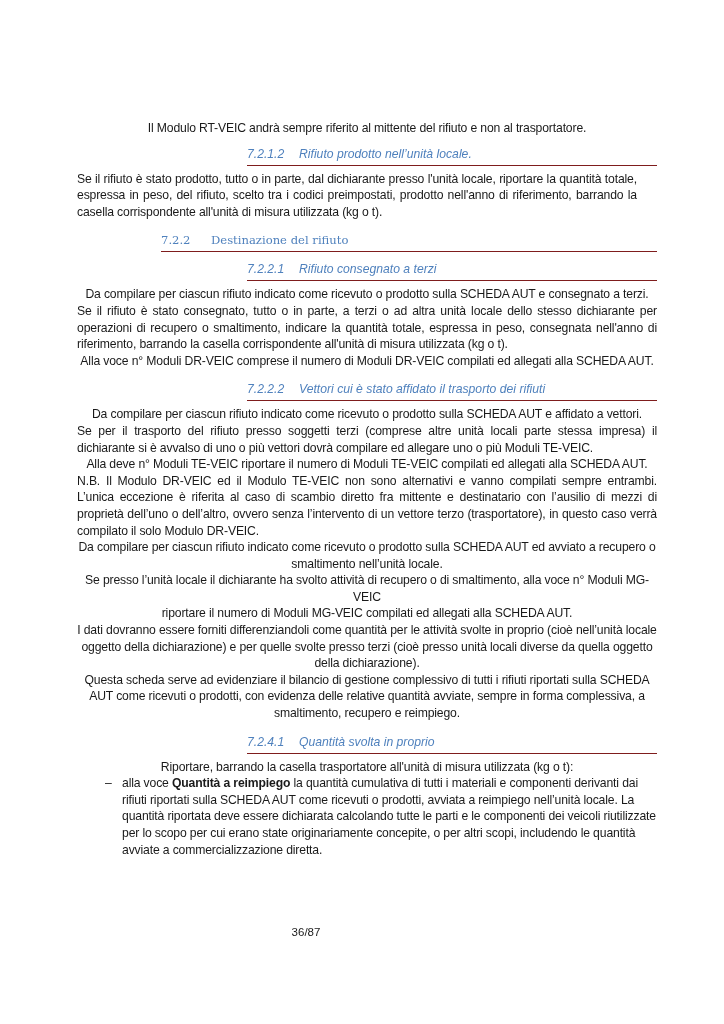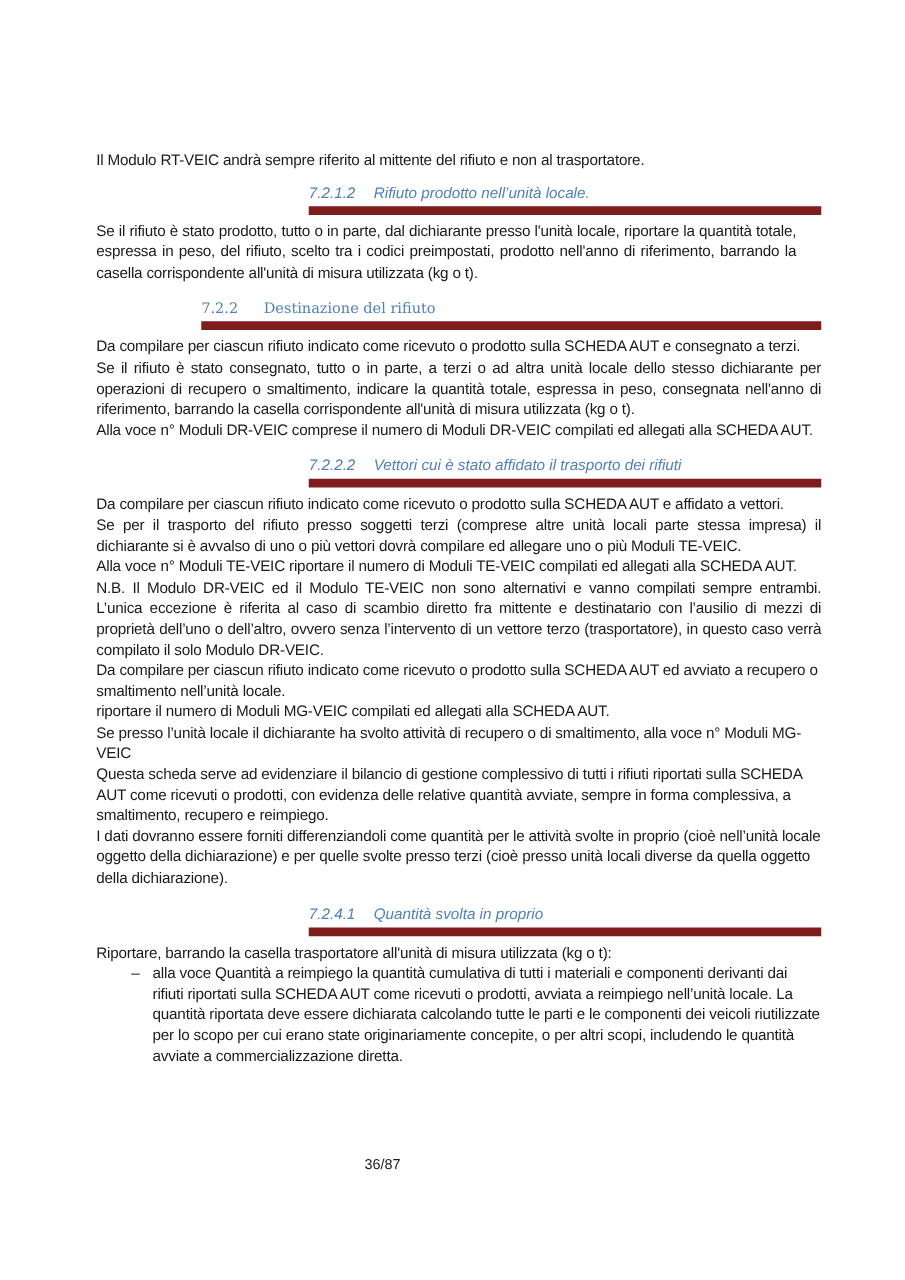--- a/index.html
+++ b/index.html
@@ -9,7 +9,7 @@
       font-family: "Liberation Sans", sans-serif; color: #1a1a1a;
     }
     .content { position: absolute; left: 77px; top: 120px; width: 580px; }
-    p, .line { margin: 0; font-size: 12.2px; line-height: 16.6px; letter-spacing: -0.15px; }
+    p, .line { margin: 0; font-size: 12.2px; line-height: 16.6px; letter-spacing: -0.15px; text-align: center; }
     .justify { text-align: justify; }
     .heading {
       color: #4f81bd; font-size: 12.2px; line-height: 16px;

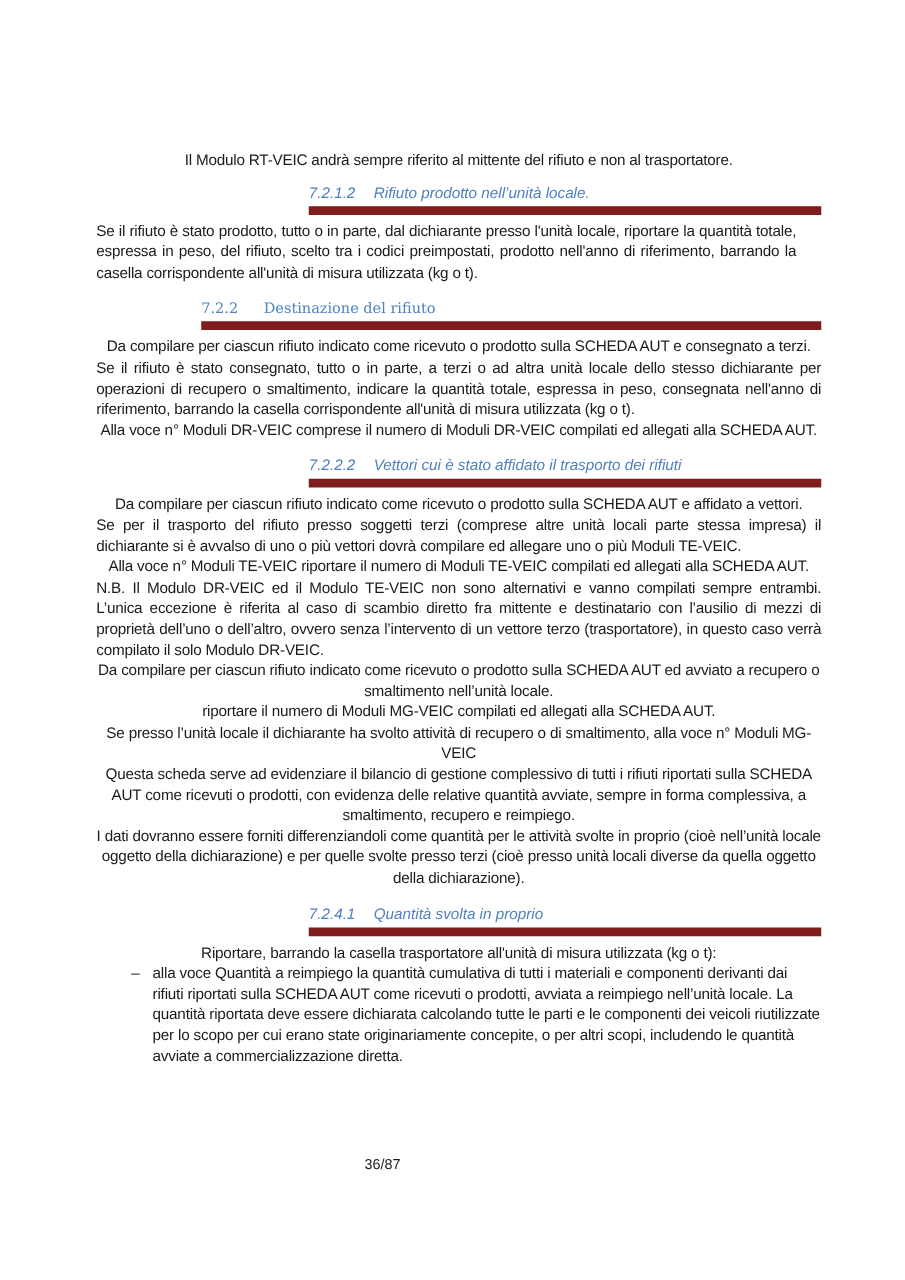--- a/index.html
+++ b/index.html
@@ -13,7 +13,7 @@
     .justify { text-align: justify; }
     .heading {
       color: #4f81bd; font-size: 12.2px; line-height: 16px;
-      border-bottom: 7px solid #7f1d1d; padding-bottom: 3px; margin-top: 9px; margin-bottom: 5px;
+      border-bottom: 1px solid #7f1d1d; padding-bottom: 3px; margin-top: 9px; margin-bottom: 5px;
     }
     .heading .num { display: inline-block; width: 52px; }
     .h3 { margin-left: 170px; font-style: italic; }

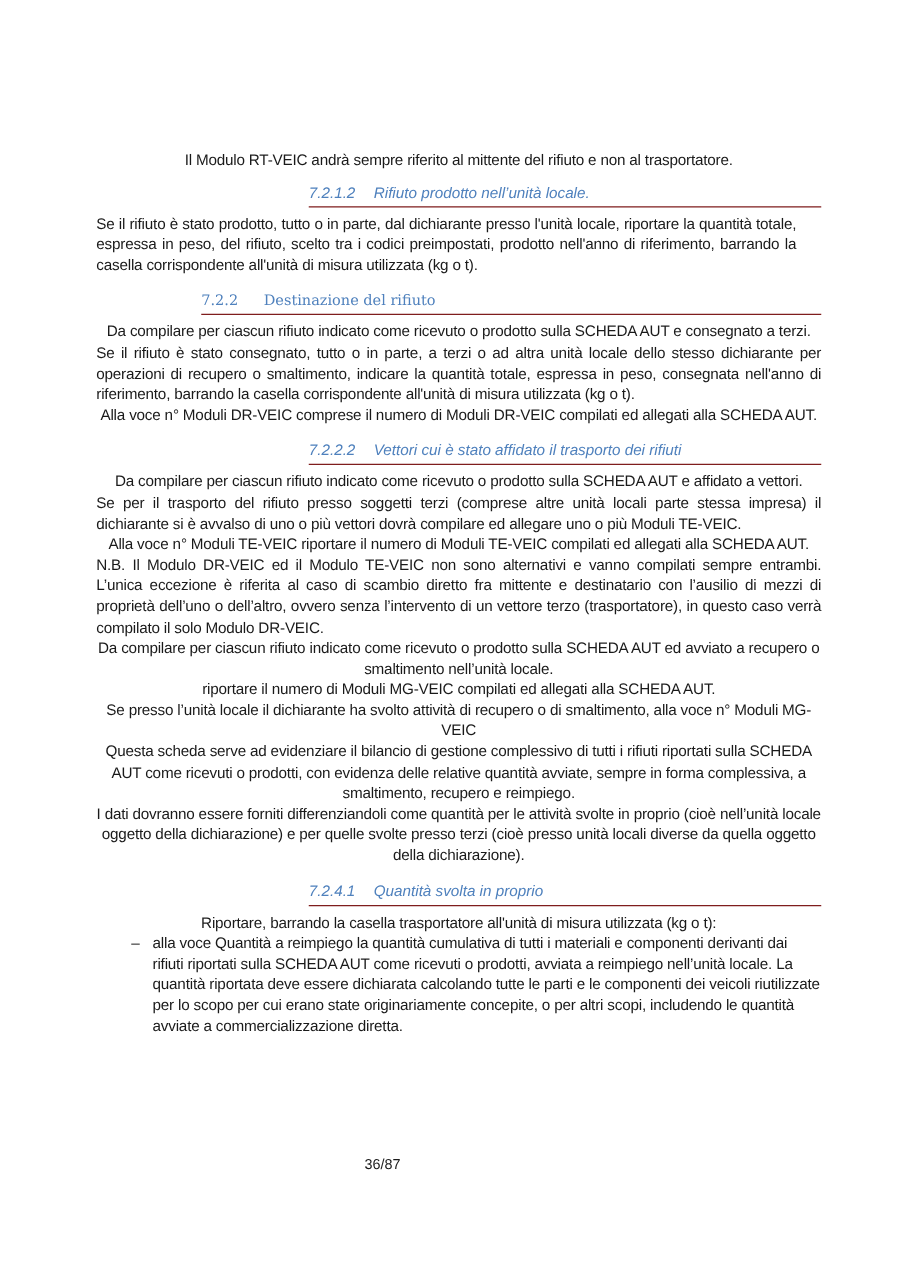--- a/index.html
+++ b/index.html
@@ -43,6 +43,9 @@
       <span class="num">7.2.2</span><span>Destinazione del rifiuto</span>
     </div>
 
+    <div class="heading h3">
+      <span class="num">7.2.2.1</span><span>Rifiuto consegnato a terzi</span>
+    </div>
     <p>Da compilare per ciascun rifiuto indicato come ricevuto o prodotto sulla SCHEDA AUT e consegnato a terzi.</p>
     <p class="justify">Se il rifiuto è stato consegnato, tutto o in parte, a terzi o ad altra unità locale dello stesso dichiarante per operazioni di recupero o smaltimento, indicare la quantità totale, espressa in peso, consegnata nell'anno di riferimento, barrando la casella corrispondente all'unità di misura utilizzata (kg o t).</p>
     <p>Alla voce n° Moduli DR-VEIC comprese il numero di Moduli DR-VEIC compilati ed allegati alla SCHEDA AUT.</p>

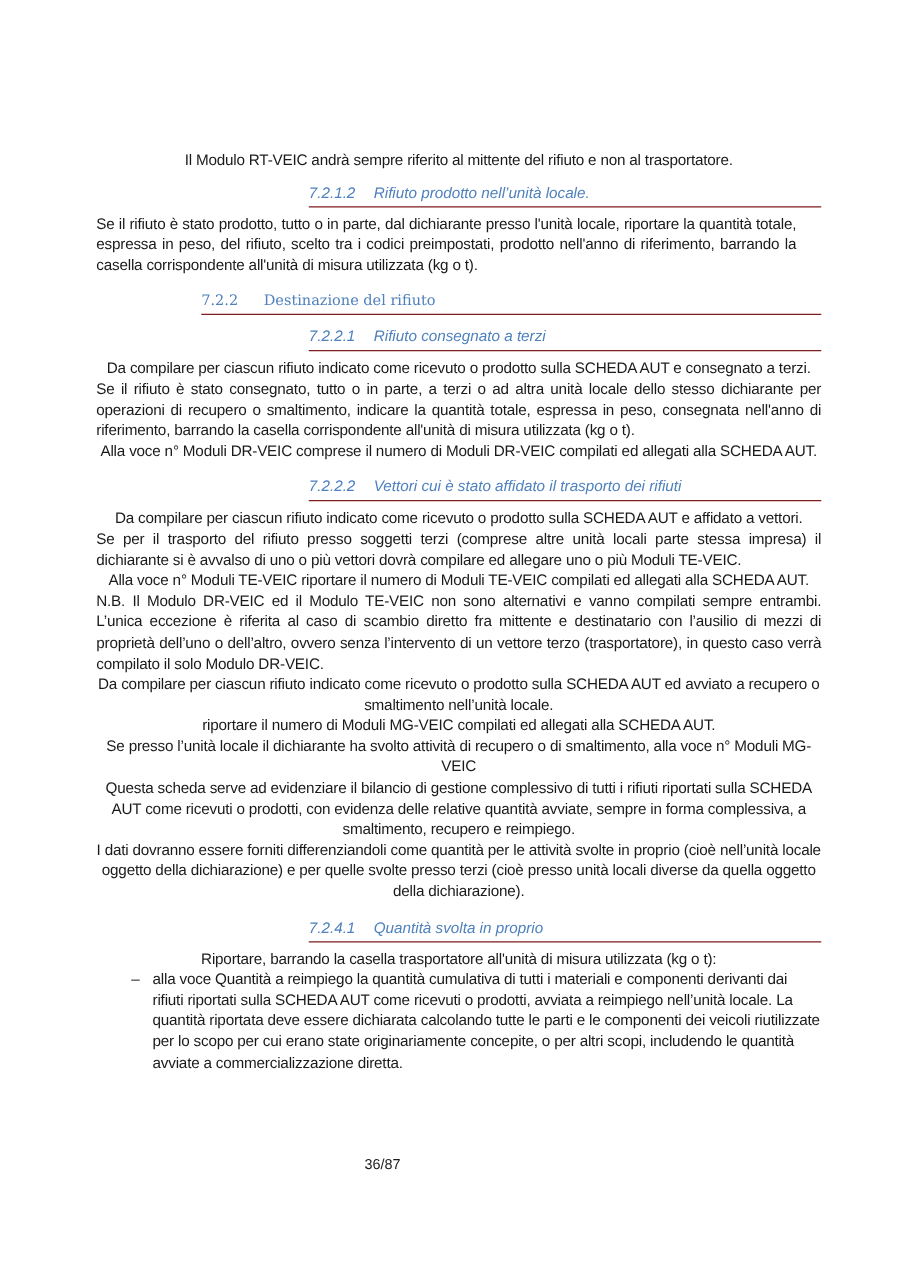--- a/index.html
+++ b/index.html
@@ -55,7 +55,7 @@
     </div>
     <p>Da compilare per ciascun rifiuto indicato come ricevuto o prodotto sulla SCHEDA AUT e affidato a vettori.</p>
     <p class="justify">Se per il trasporto del rifiuto presso soggetti terzi (comprese altre unità locali parte stessa impresa) il dichiarante si è avvalso di uno o più vettori dovrà compilare ed allegare uno o più Moduli TE-VEIC.</p>
-    <p>Alla voce n° Moduli TE-VEIC riportare il numero di Moduli TE-VEIC compilati ed allegati alla SCHEDA AUT.</p>
+    <p>Alla deve n° Moduli TE-VEIC riportare il numero di Moduli TE-VEIC compilati ed allegati alla SCHEDA AUT.</p>
     <p class="justify">N.B. Il Modulo DR-VEIC ed il Modulo TE-VEIC non sono alternativi e vanno compilati sempre entrambi. L’unica eccezione è riferita al caso di scambio diretto fra mittente e destinatario con l’ausilio di mezzi di proprietà dell’uno o dell’altro, ovvero senza l’intervento di un vettore terzo (trasportatore), in questo caso verrà compilato il solo Modulo DR-VEIC.</p>
 
     <p>Da compilare per ciascun rifiuto indicato come ricevuto o prodotto sulla SCHEDA AUT ed avviato a recupero o smaltimento nell’unità locale.</p>

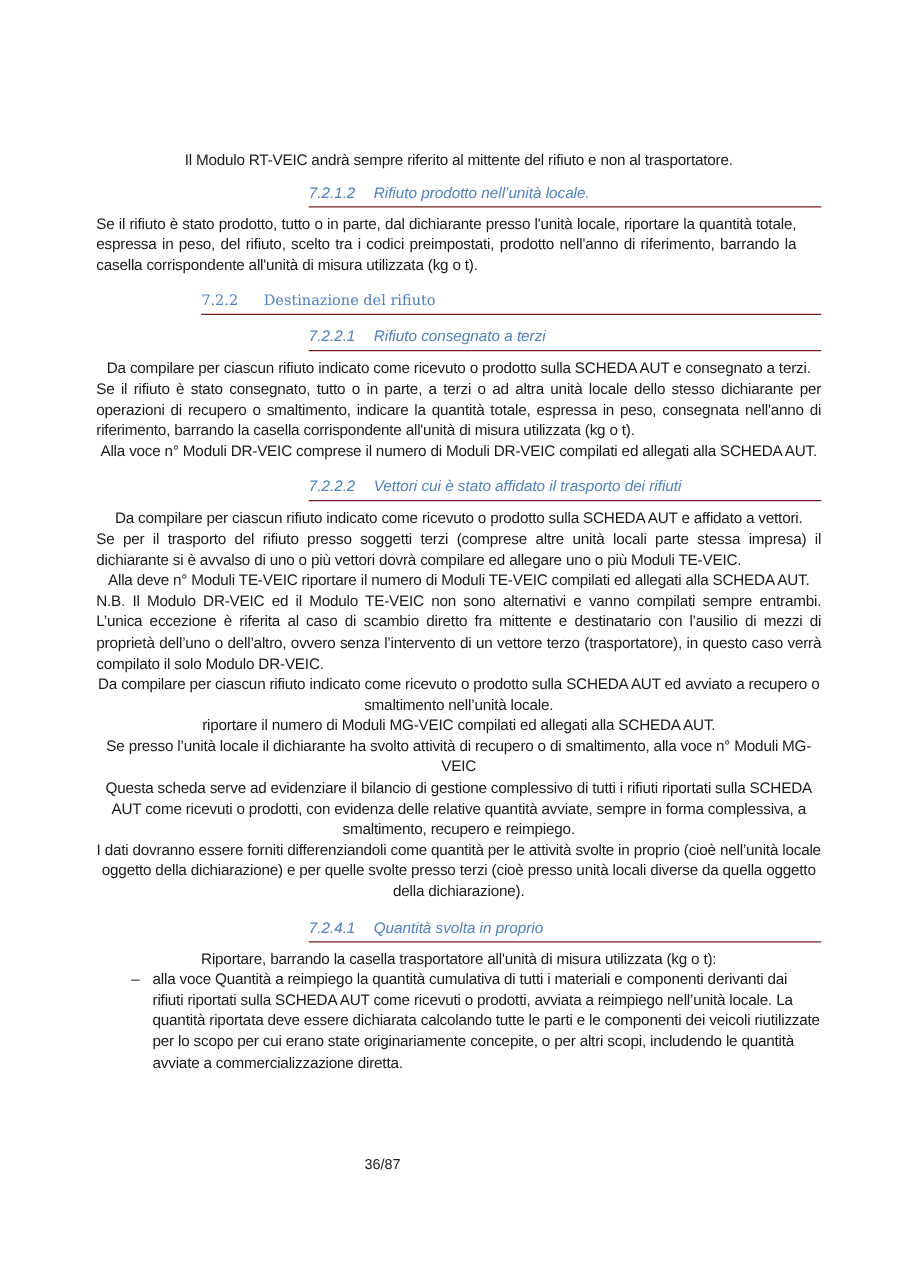--- a/index.html
+++ b/index.html
@@ -59,8 +59,8 @@
     <p class="justify">N.B. Il Modulo DR-VEIC ed il Modulo TE-VEIC non sono alternativi e vanno compilati sempre entrambi. L’unica eccezione è riferita al caso di scambio diretto fra mittente e destinatario con l’ausilio di mezzi di proprietà dell’uno o dell’altro, ovvero senza l’intervento di un vettore terzo (trasportatore), in questo caso verrà compilato il solo Modulo DR-VEIC.</p>
 
     <p>Da compilare per ciascun rifiuto indicato come ricevuto o prodotto sulla SCHEDA AUT ed avviato a recupero o smaltimento nell’unità locale.</p>
+    <p>Se presso l’unità locale il dichiarante ha svolto attività di recupero o di smaltimento, alla voce n° Moduli MG-VEIC</p>
     <p>riportare il numero di Moduli MG-VEIC compilati ed allegati alla SCHEDA AUT.</p>
-    <p>Se presso l’unità locale il dichiarante ha svolto attività di recupero o di smaltimento, alla voce n° Moduli MG-VEIC</p>
 
     <p>Questa scheda serve ad evidenziare il bilancio di gestione complessivo di tutti i rifiuti riportati sulla SCHEDA AUT come ricevuti o prodotti, con evidenza delle relative quantità avviate, sempre in forma complessiva, a smaltimento, recupero e reimpiego.</p>
     <p>I dati dovranno essere forniti differenziandoli come quantità per le attività svolte in proprio (cioè nell’unità locale oggetto della dichiarazione) e per quelle svolte presso terzi (cioè presso unità locali diverse da quella oggetto della dichiarazione).</p>

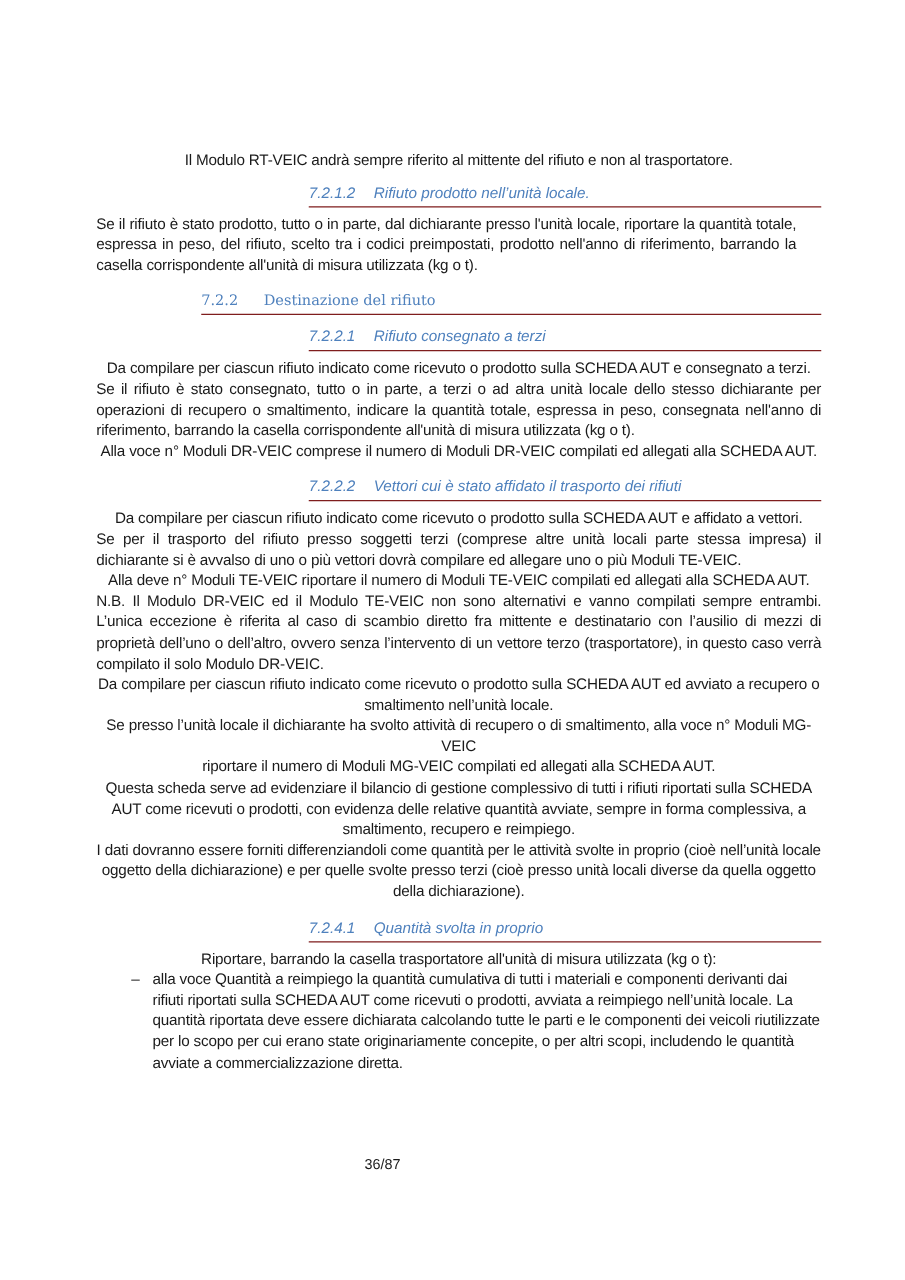--- a/index.html
+++ b/index.html
@@ -62,8 +62,8 @@
     <p>Se presso l’unità locale il dichiarante ha svolto attività di recupero o di smaltimento, alla voce n° Moduli MG-VEIC</p>
     <p>riportare il numero di Moduli MG-VEIC compilati ed allegati alla SCHEDA AUT.</p>
 
+    <p>I dati dovranno essere forniti differenziandoli come quantità per le attività svolte in proprio (cioè nell’unità locale oggetto della dichiarazione) e per quelle svolte presso terzi (cioè presso unità locali diverse da quella oggetto della dichiarazione).</p>
     <p>Questa scheda serve ad evidenziare il bilancio di gestione complessivo di tutti i rifiuti riportati sulla SCHEDA AUT come ricevuti o prodotti, con evidenza delle relative quantità avviate, sempre in forma complessiva, a smaltimento, recupero e reimpiego.</p>
-    <p>I dati dovranno essere forniti differenziandoli come quantità per le attività svolte in proprio (cioè nell’unità locale oggetto della dichiarazione) e per quelle svolte presso terzi (cioè presso unità locali diverse da quella oggetto della dichiarazione).</p>
 
     <div class="heading h3" style="margin-top:12px">
       <span class="num">7.2.4.1</span><span>Quantità svolta in proprio</span>

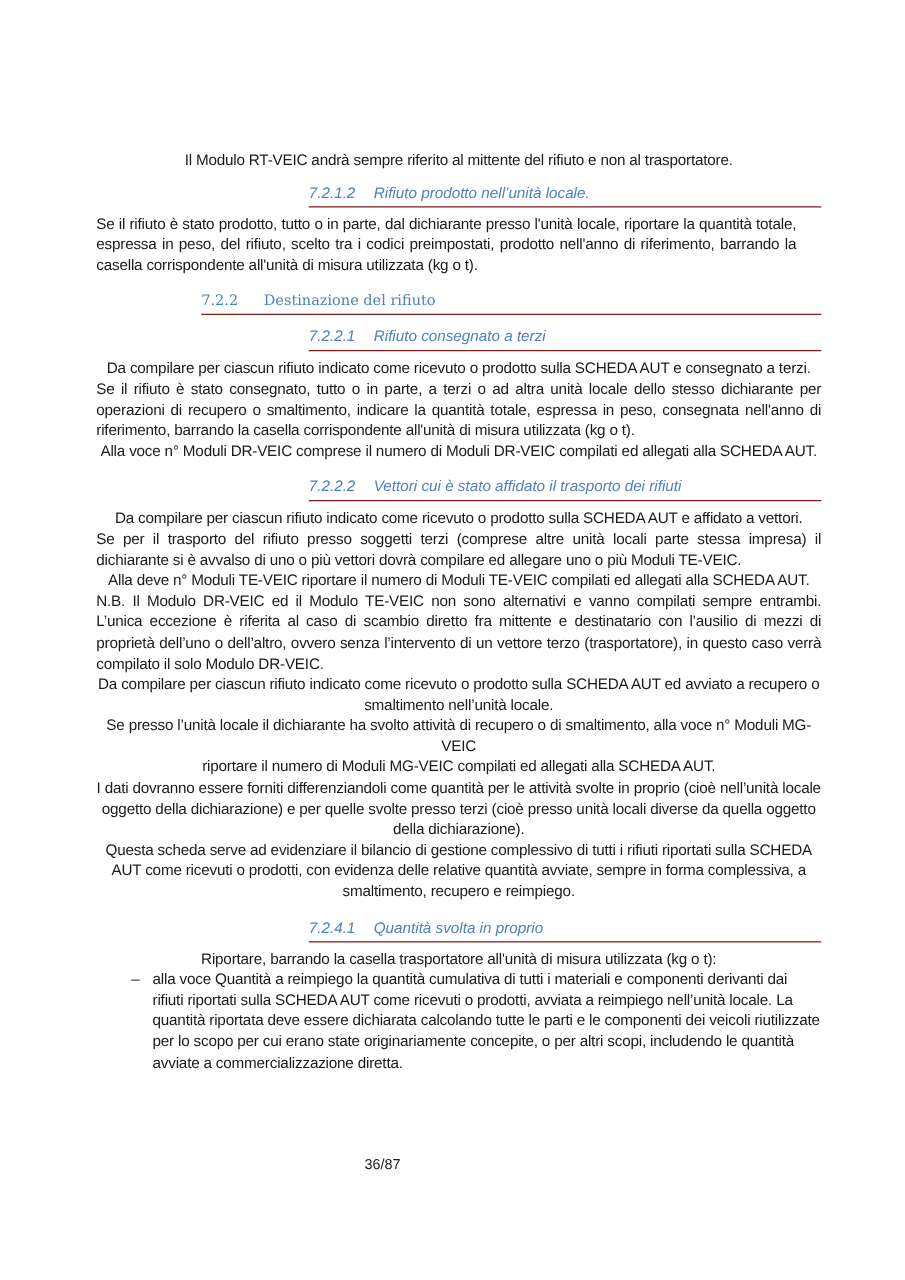--- a/index.html
+++ b/index.html
@@ -23,7 +23,7 @@
     ul.dash { list-style: none; margin: 0; padding: 0 0 0 28px; }
     ul.dash li { position: relative; padding-left: 17px; font-size: 12.2px; line-height: 16.6px; letter-spacing: -0.15px; }
     ul.dash li .bullet { position: absolute; left: 0; top: 0; }
-    b { font-weight: normal; text-align: center; }
+    b { font-weight: bold; text-align: center; }
     .pagenum { position: absolute; left: 0; width: 612px; top: 926px; text-align: center; font-size: 11.5px; color: #1a1a1a; }
   </style>
 </head>

